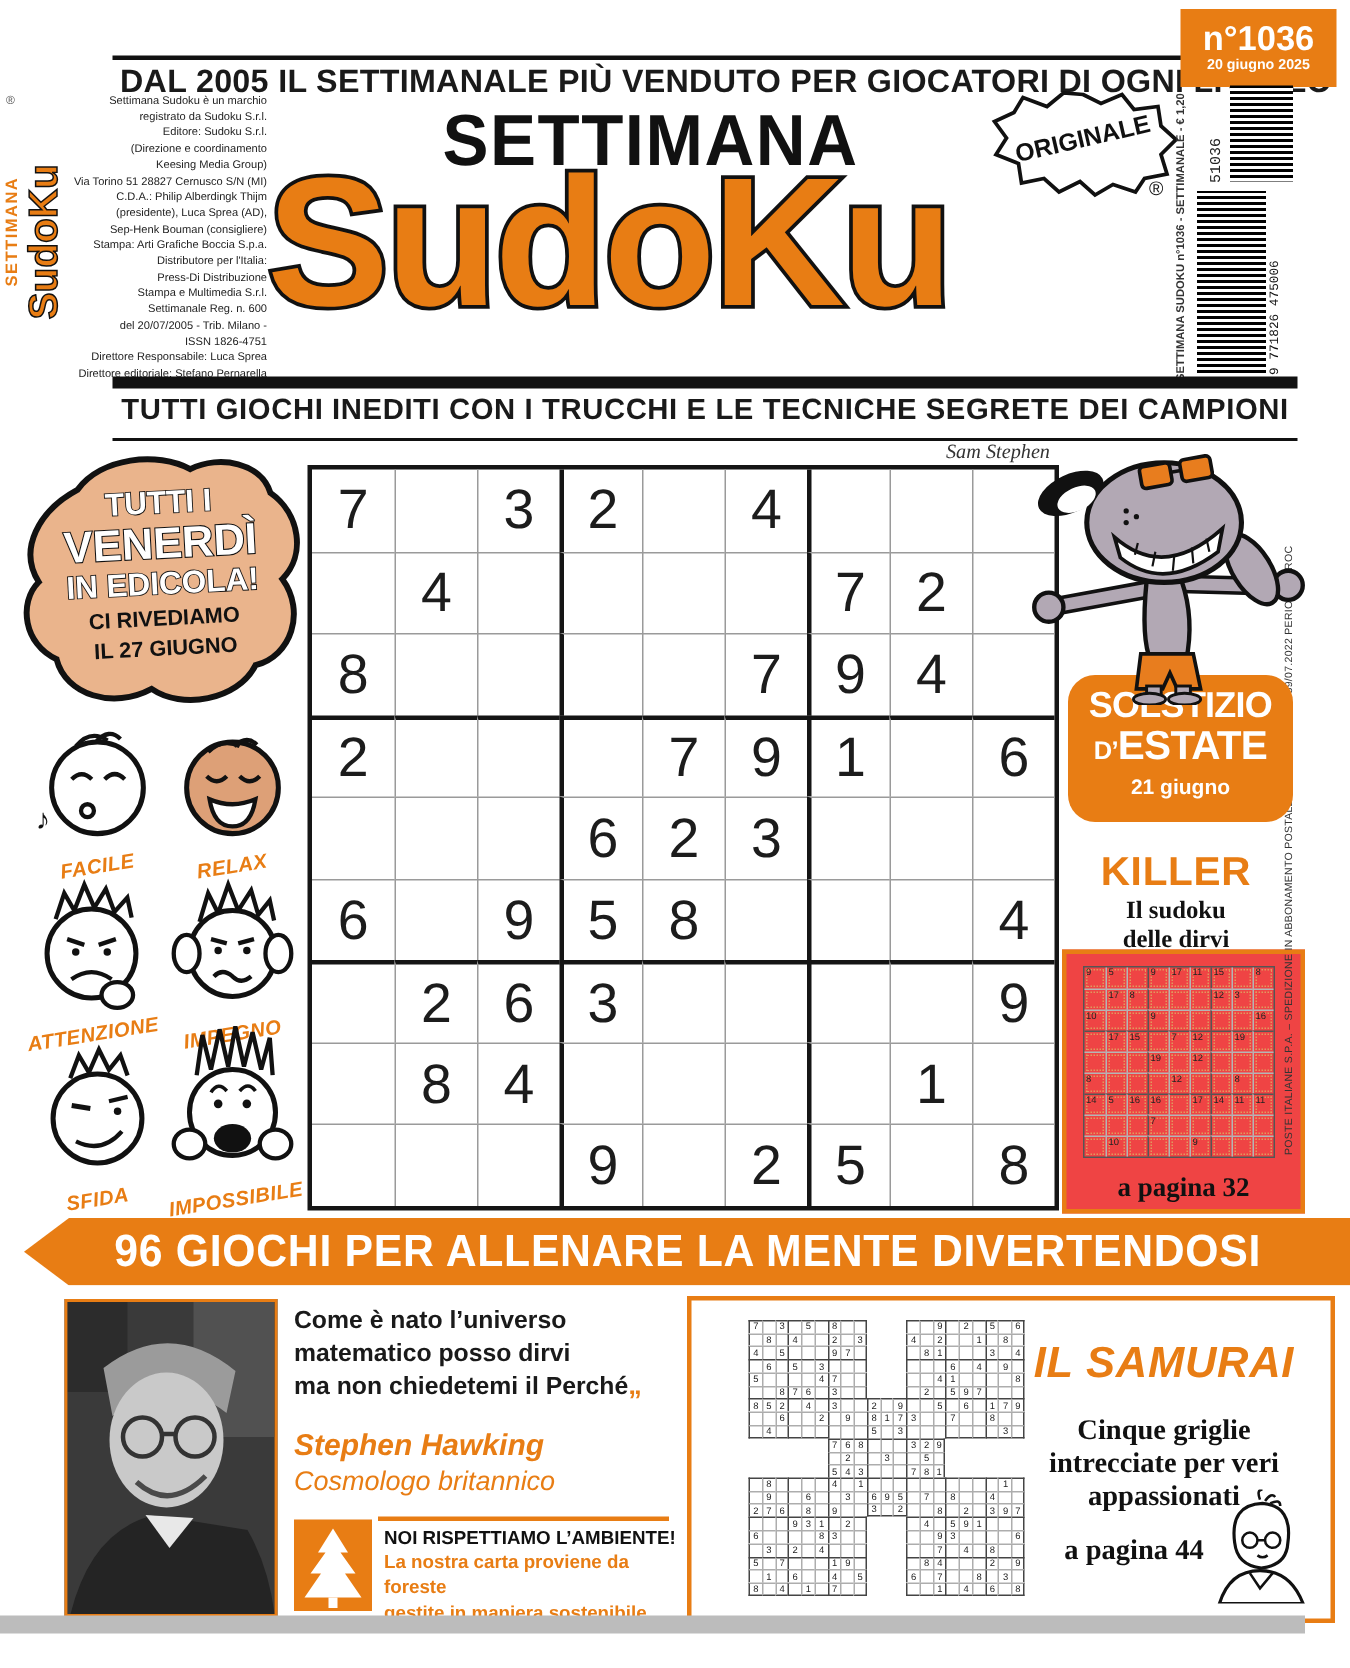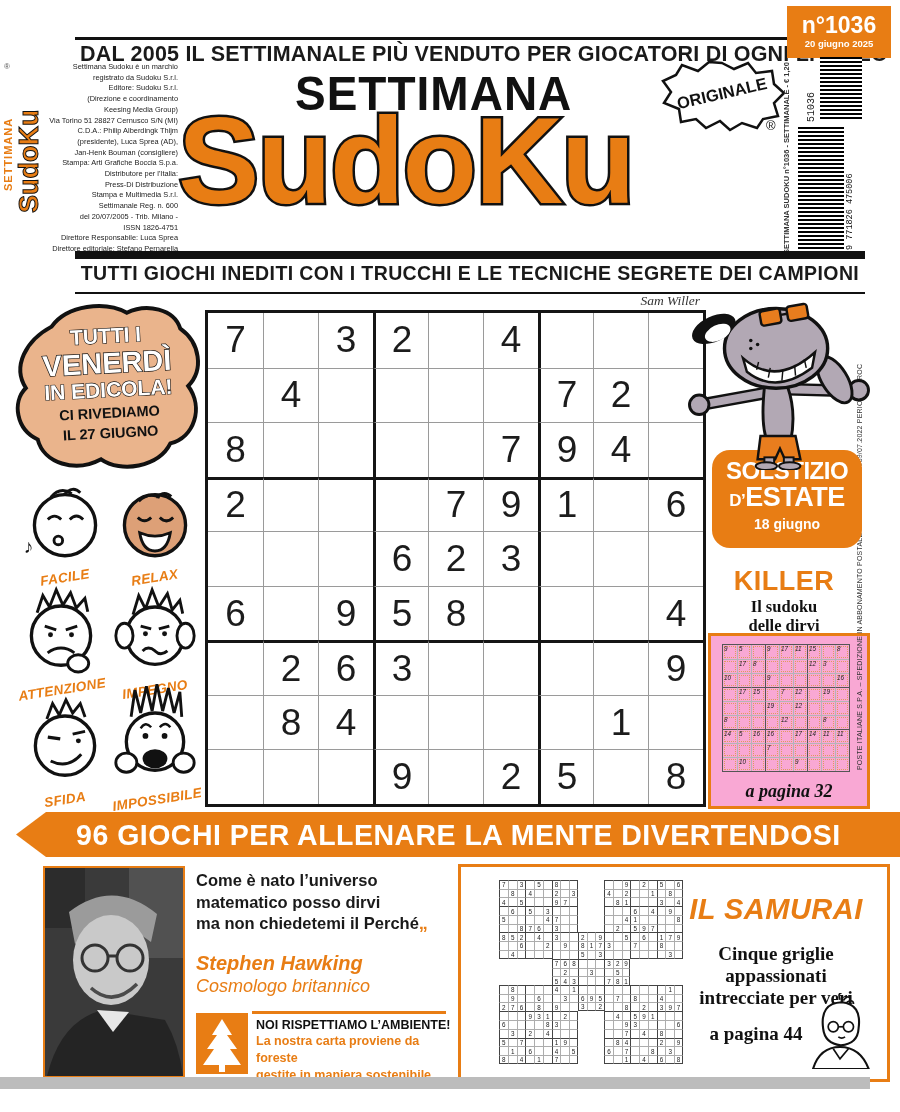--- a/index.html
+++ b/index.html
@@ -147,7 +147,7 @@
       <div>Via Torino 51 28827 Cernusco S/N (MI)</div>
       <div>C.D.A.: Philip Alberdingk Thijm</div>
       <div>(presidente), Luca Sprea (AD),</div>
-      <div>Jan-Henk Bouman (consigliere)</div>
+      <div>Sep-Henk Bouman (consigliere)</div>
       <div>Stampa: Arti Grafiche Boccia S.p.a.</div>
       <div>Distributore per l'Italia:</div>
       <div>Press-Di Distribuzione</div>

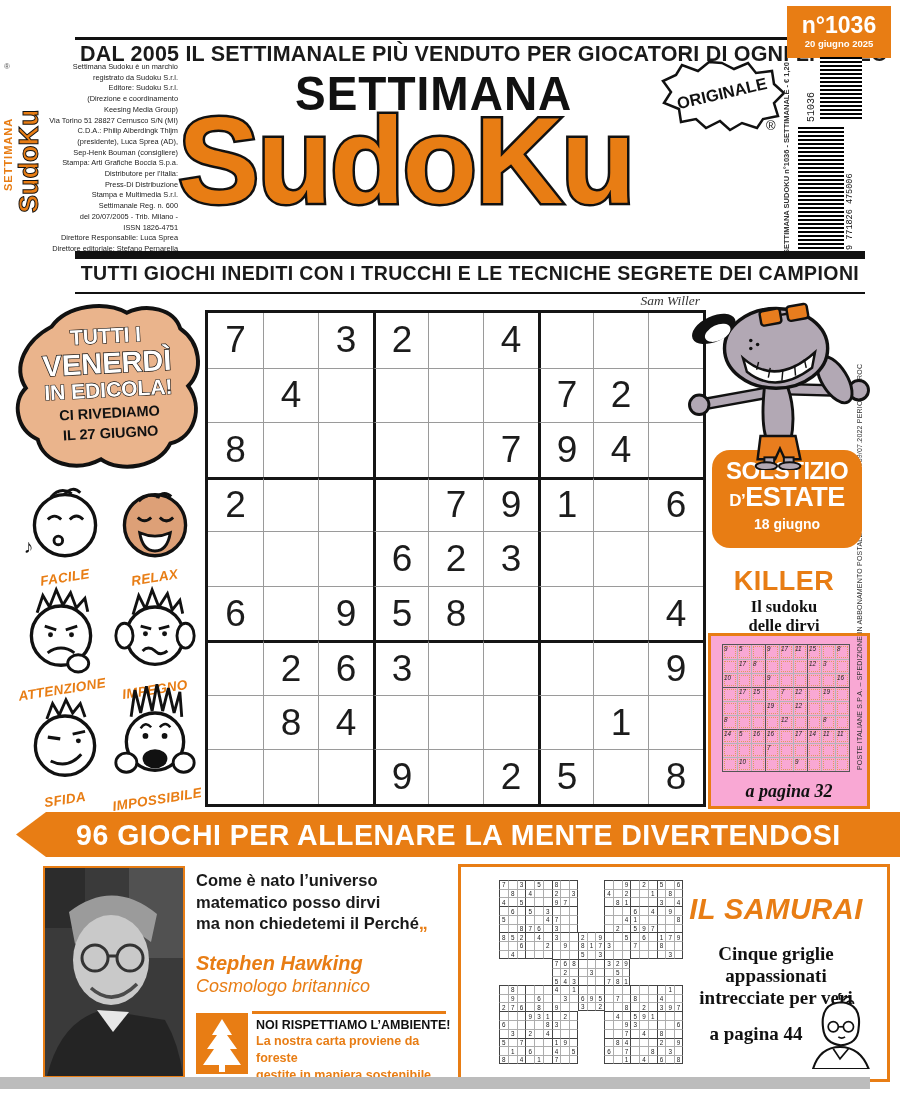--- a/index.html
+++ b/index.html
@@ -178,7 +178,7 @@
   <div class="abs" id="thick-rule"></div>
   <div class="abs" id="strip">TUTTI GIOCHI INEDITI CON I TRUCCHI E LE TECNICHE SEGRETE DEI CAMPIONI</div>
   <div class="abs" id="thin-rule"></div>
-  <div class="abs" id="author">Sam Willer</div>
+  <div class="abs" id="author">Sam Stephen</div>
 
   <div class="abs" id="main-grid">
       <div class="mcell">7</div>

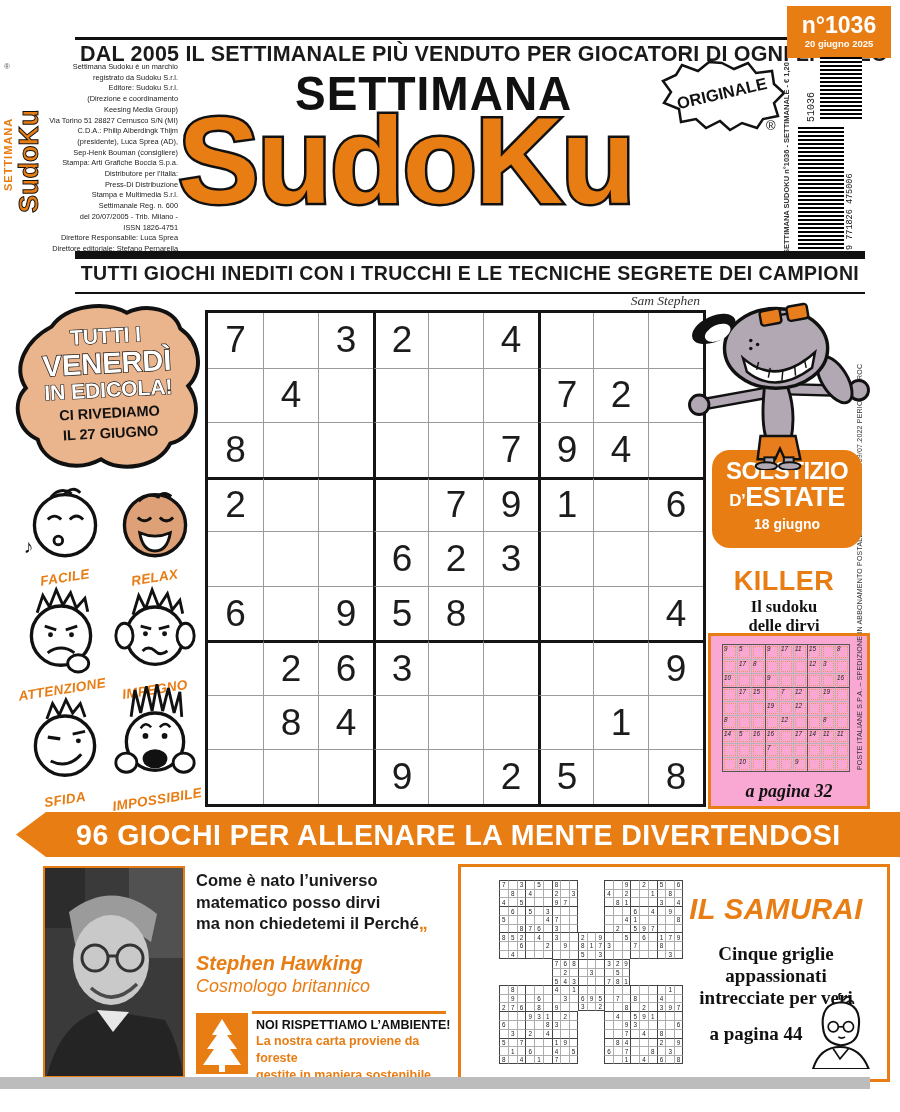--- a/index.html
+++ b/index.html
@@ -380,7 +380,7 @@
   <div class="abs" id="solstizio">
     <div class="l1">SOLSTIZIO</div>
     <div class="l2"><span class="ap">D’</span><span>ESTATE</span></div>
-    <div class="l3">18 giugno</div>
+    <div class="l3">21 giugno</div>
   </div>
 
   <div class="abs" id="killer-head">

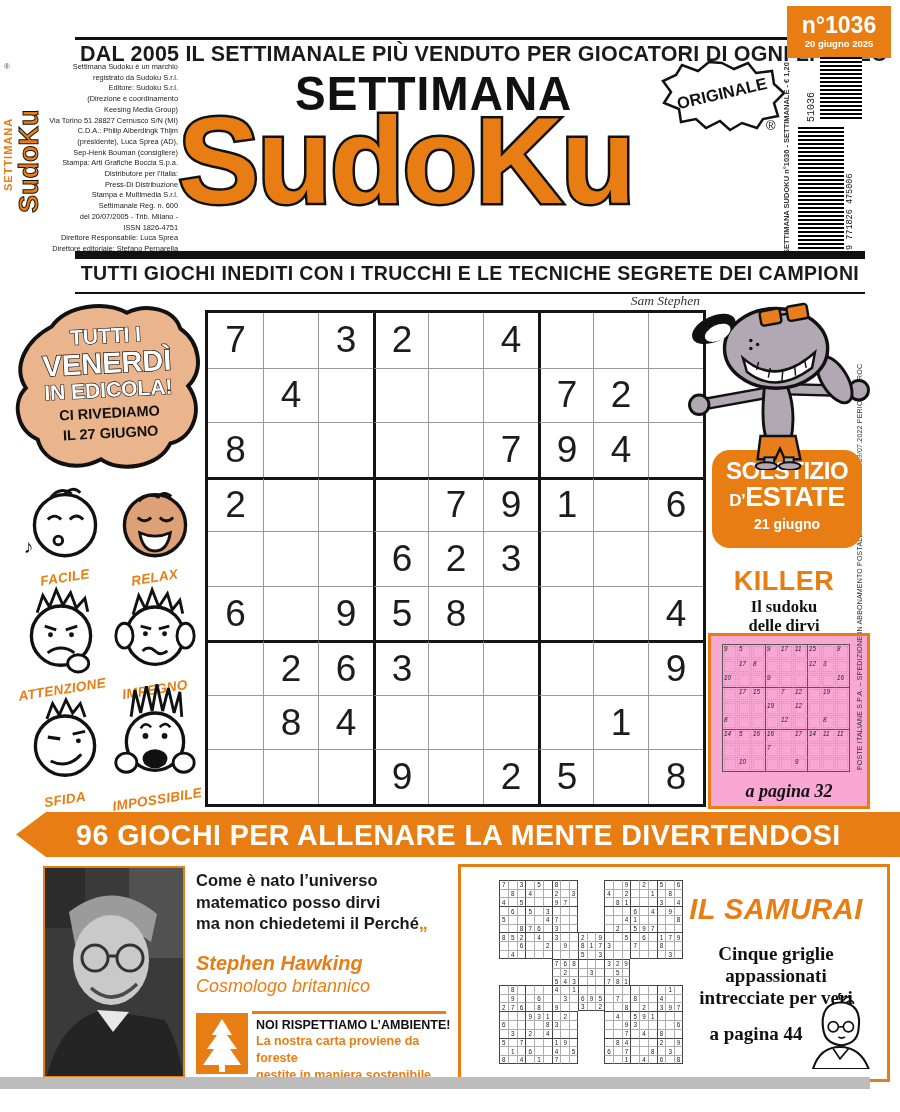--- a/index.html
+++ b/index.html
@@ -72,7 +72,7 @@
   #killer-head{left:700px;top:566px;width:168px;text-align:center;}
   #killer-head .t{font-size:27px;font-weight:900;color:var(--orange);letter-spacing:.5px;}
   #killer-head .s{font-family:"Liberation Serif",serif;font-weight:700;font-size:16.5px;line-height:19px;color:#111;}
-  #killer-box{left:708px;top:633px;width:156px;height:170px;border:3px solid var(--orange);background:#f9a8d4;font-style:italic;}
+  #killer-box{left:708px;top:633px;width:156px;height:170px;border:3px solid var(--orange);background:#ef4444;}
   #killer-grid{position:absolute;left:11px;top:8px;width:126px;height:126px;border:1.5px solid #555;
                display:grid;grid-template-columns:repeat(9,1fr);grid-template-rows:repeat(9,1fr);}
   .kcell{position:relative;}

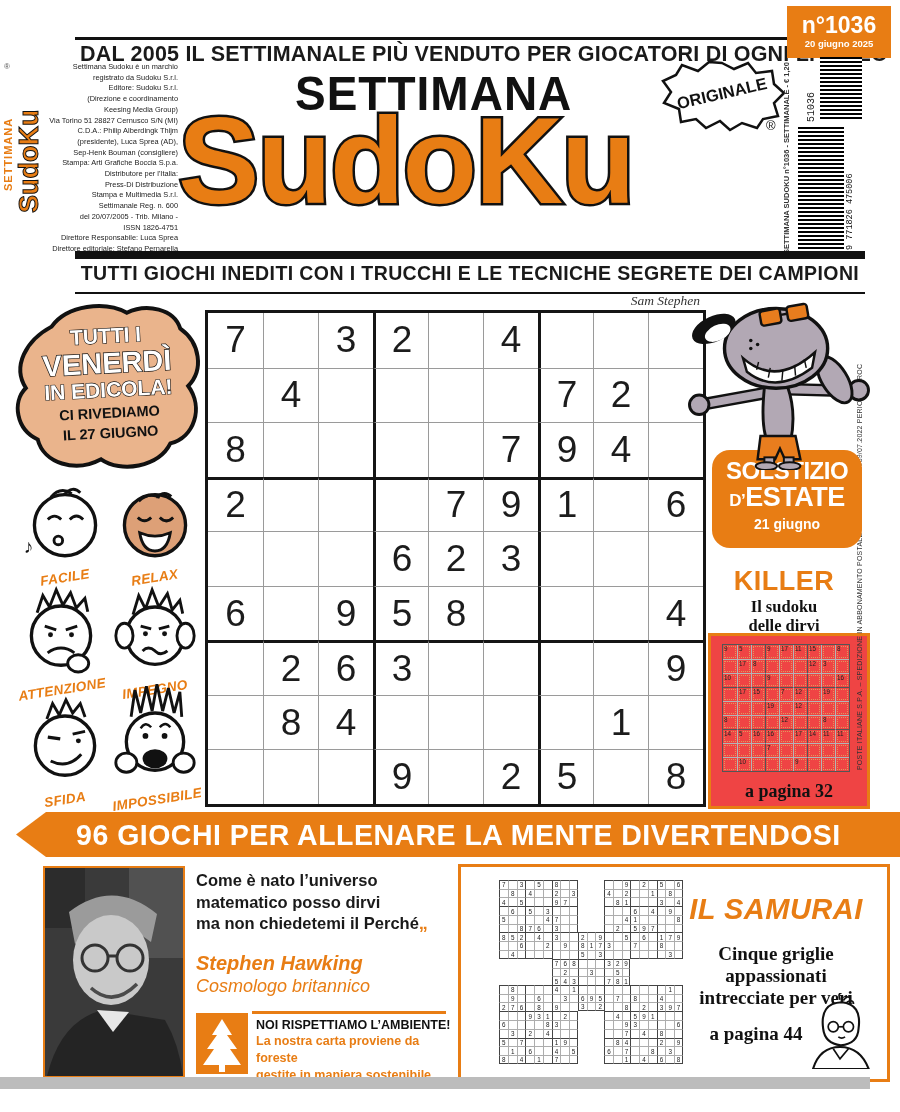--- a/index.html
+++ b/index.html
@@ -1160,8 +1160,8 @@
     <div id="samurai-title">IL SAMURAI</div>
     <div id="samurai-desc">
       <div>Cinque griglie</div>
+      <div>intrecciate per veri</div>
       <div>appassionati</div>
-      <div>intrecciate per veri</div>
     </div>
     <div id="samurai-page">a pagina 44</div>
     <div id="samurai-face">

